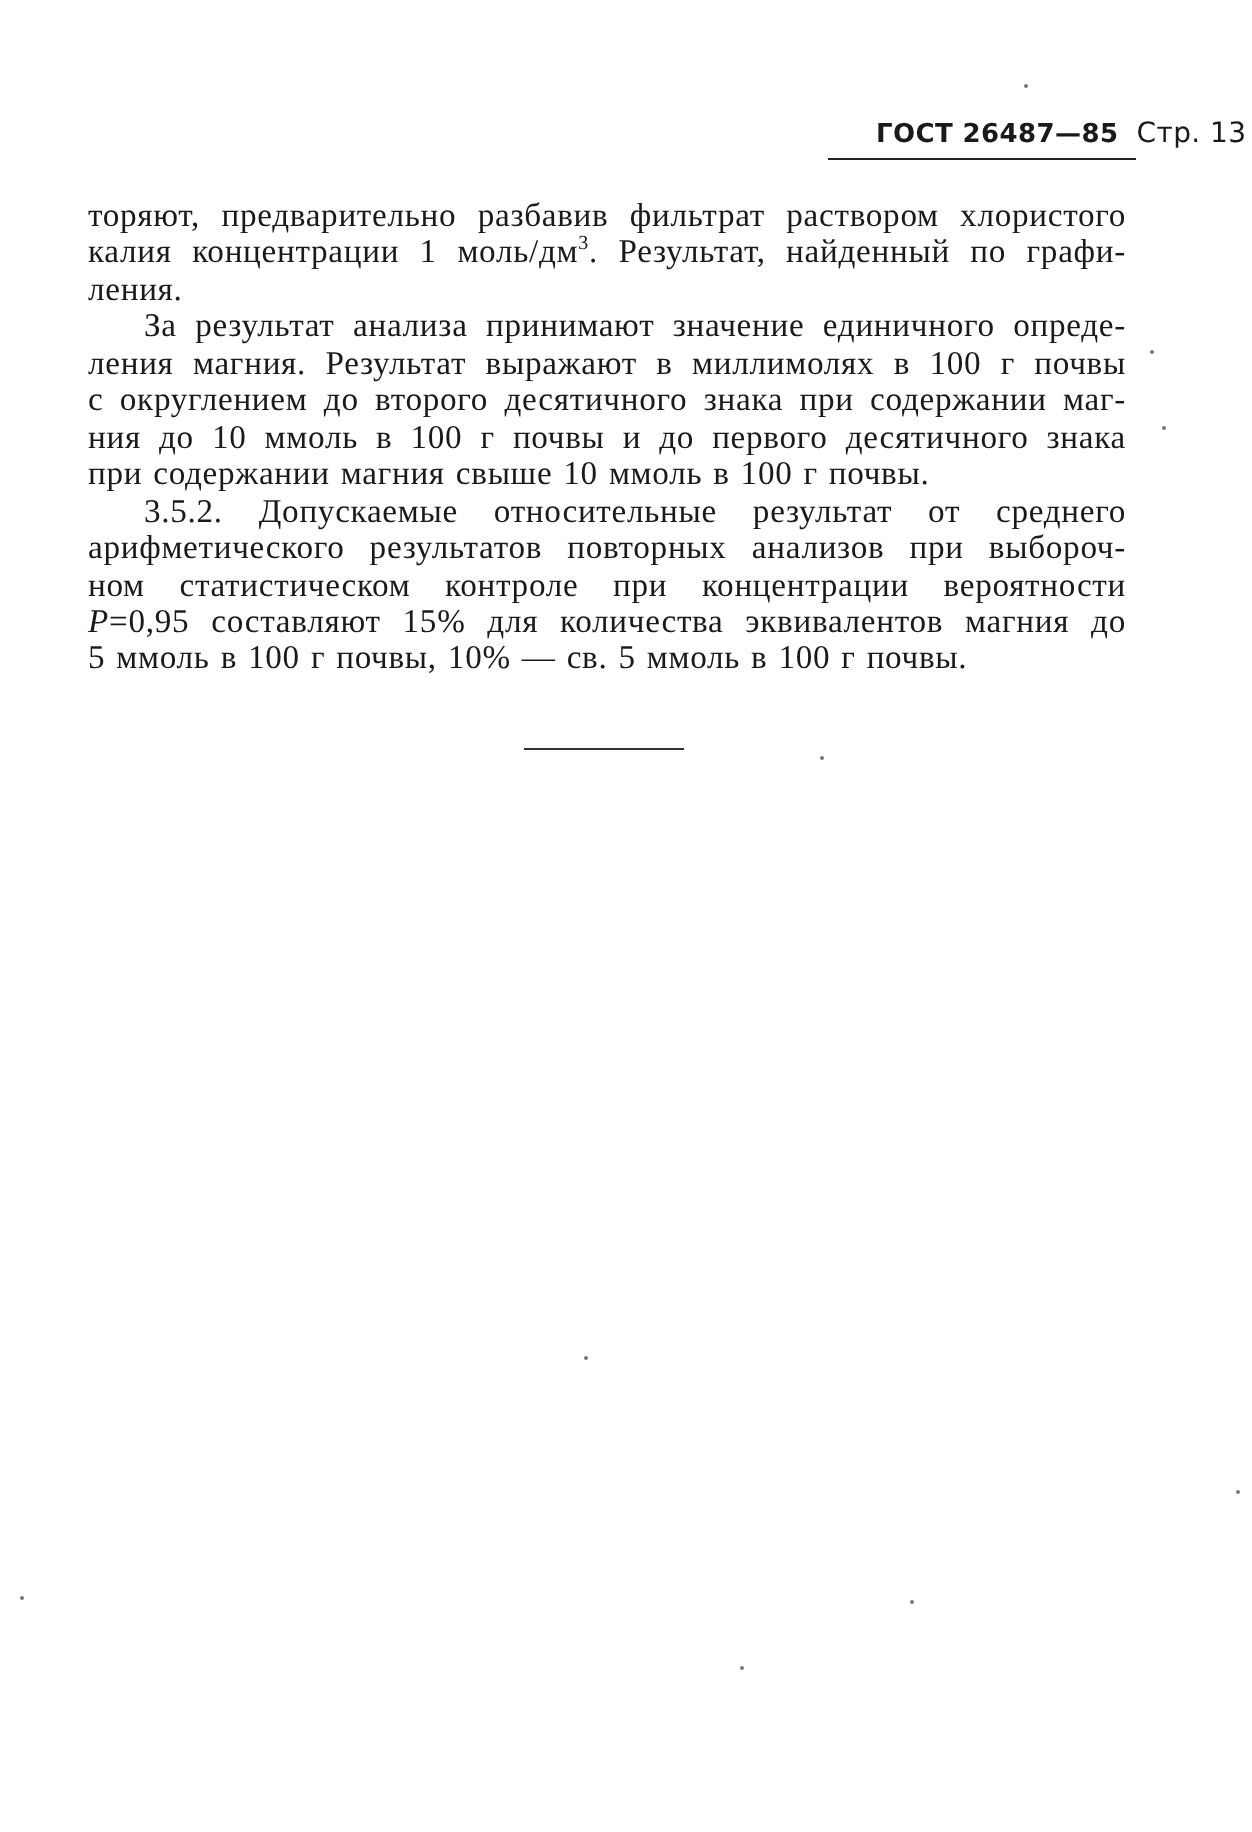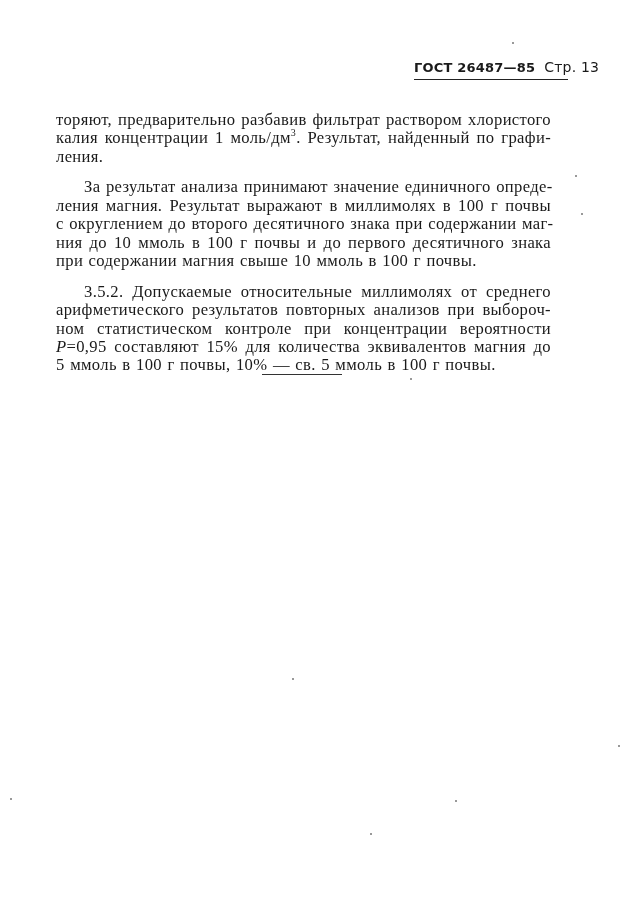--- a/index.html
+++ b/index.html
@@ -24,7 +24,7 @@
     padding-bottom: 2px;
     line-height: 18px;
   }
-  .page-header .doc-id { font-size: 13px; }
+  .page-header .doc-id { font-size: 13px; margin-left: 24px; }
   .page-header .page-ref { font-weight: normal; font-size: 14px; margin-left: 4px; }
   .page-header .page-ref b { font-weight: normal; }
   .body-text {

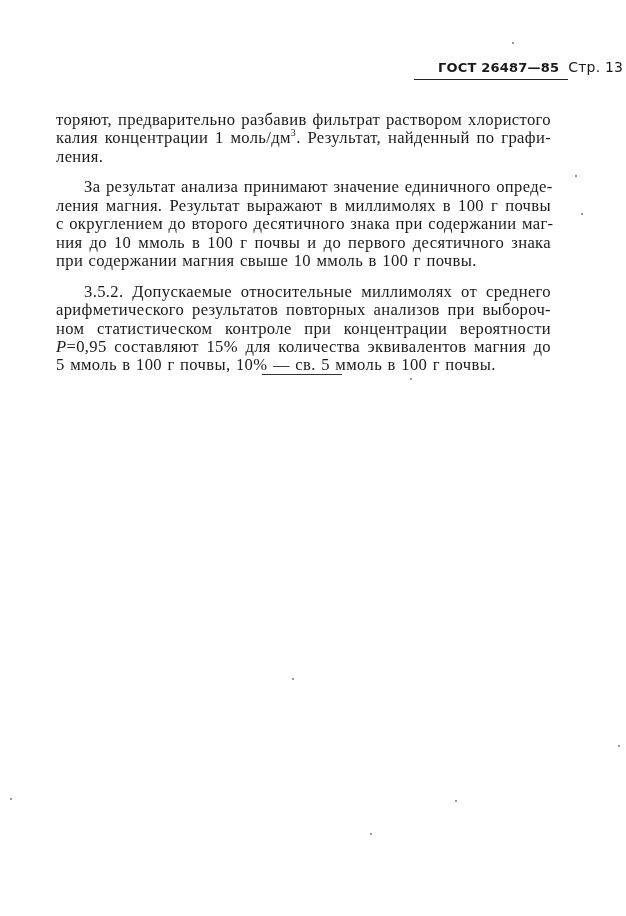--- a/index.html
+++ b/index.html
@@ -37,7 +37,7 @@
     word-spacing: 1px;
   }
   .body-text p {
-    margin: 12px;
+    margin: 0;
     text-align: justify;
   }
   .line {

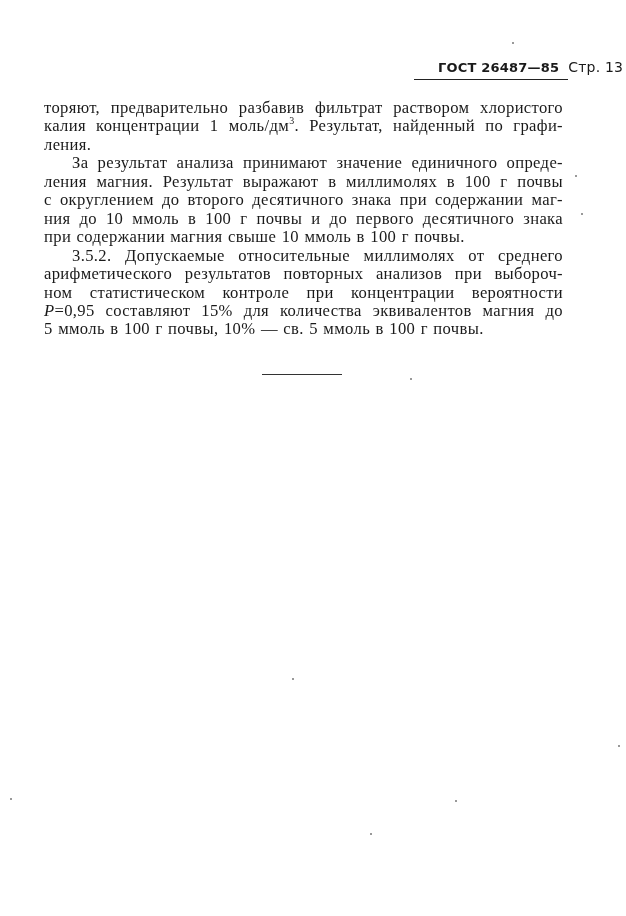--- a/index.html
+++ b/index.html
@@ -88,7 +88,7 @@
     <span class="line last">при содержании магния свыше 10 ммоль в 100 г почвы.</span>
   </p>
   <p>
-    <span class="line indent">3.5.2. Допускаемые относительные миллимолях от среднего</span>
+    <span class="line indent">3.5.2. Допускаемые относительные результат от среднего</span>
     <span class="line">арифметического результатов повторных анализов при выбороч-</span>
     <span class="line">ном статистическом контроле при концентрации вероятности</span>
     <span class="line"><span class="italic">P</span><span>=0,95 составляют 15% для количества эквивалентов магния до</span></span>

